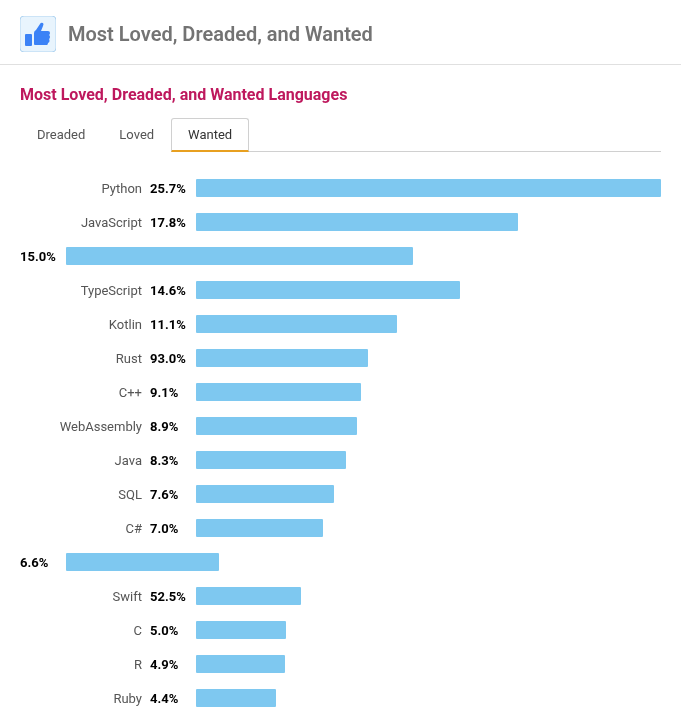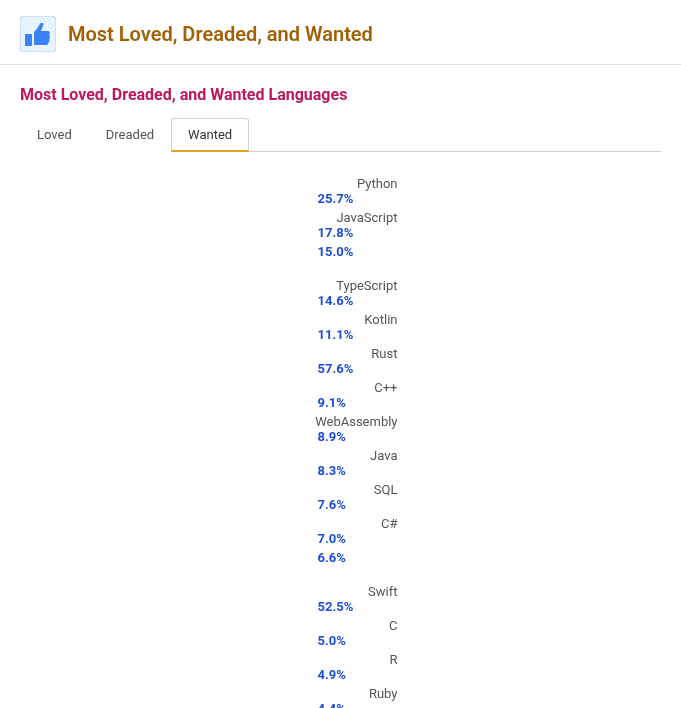--- a/index.html
+++ b/index.html
@@ -28,7 +28,7 @@
     .header-title {
       font-size: 20px;
       font-weight: 600;
-      color: #a16207;
+      color: #737373;
     }
 
     .content-area {

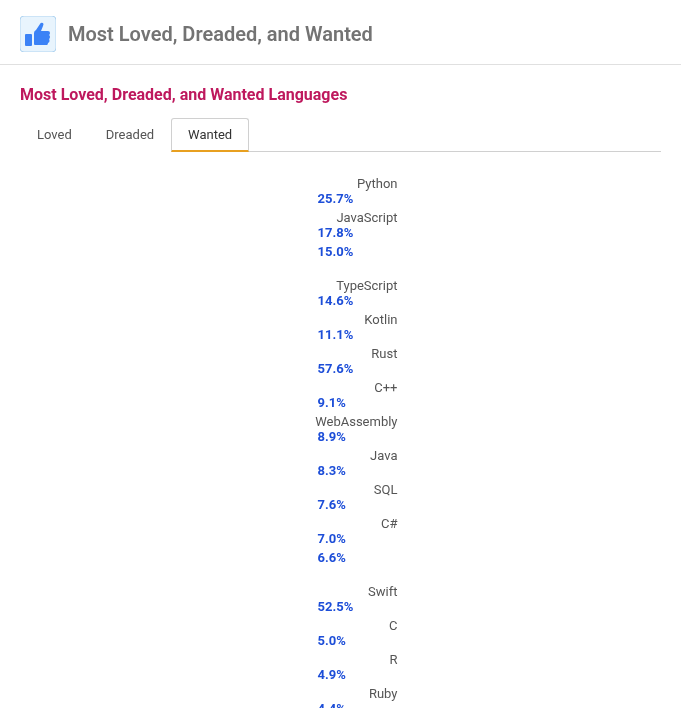--- a/index.html
+++ b/index.html
@@ -138,8 +138,8 @@
   <div class="section-title">Most Loved, Dreaded, and Wanted Languages</div>
 
   <div class="tabs">
+    <div class="tab">Dreaded</div>
     <div class="tab">Loved</div>
-    <div class="tab">Dreaded</div>
     <div class="tab active">Wanted</div>
   </div>
 

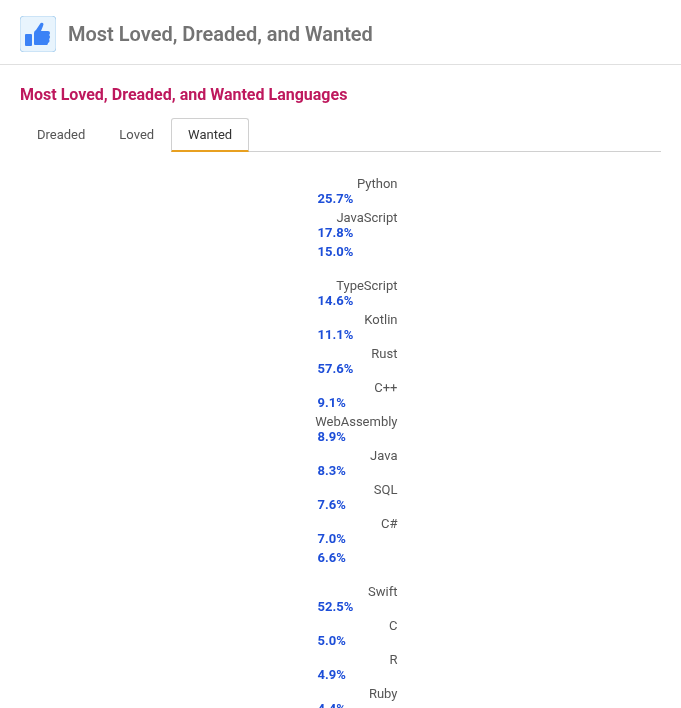--- a/index.html
+++ b/index.html
@@ -81,7 +81,6 @@
       align-items: center;
       margin-bottom: 10px;
       height: 24px;
-      flex-direction: column;
     }
 
     .chart-label {

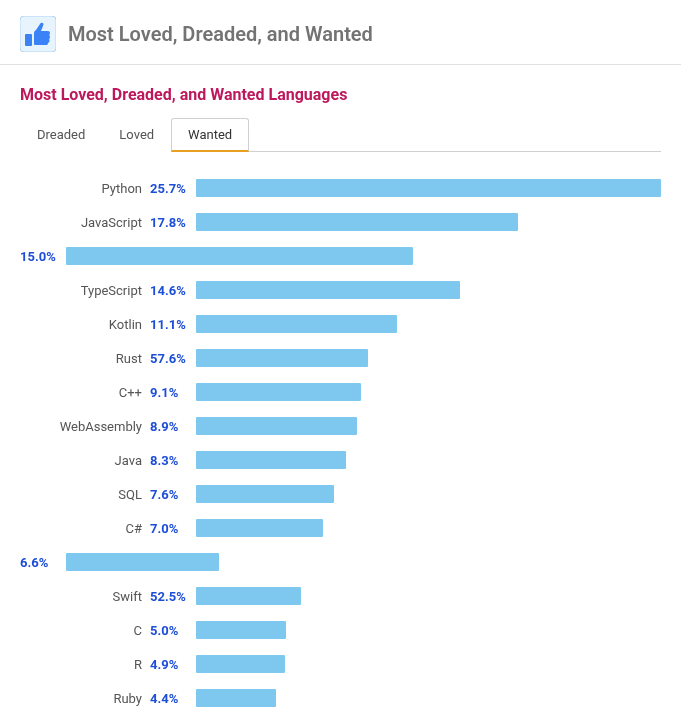--- a/index.html
+++ b/index.html
@@ -102,7 +102,7 @@
       padding-right: 20px;
       font-size: 13px;
       font-weight: 700;
-      color: #1d4ed8;
+      color: #000000;
       flex-shrink: 0;
     }
 

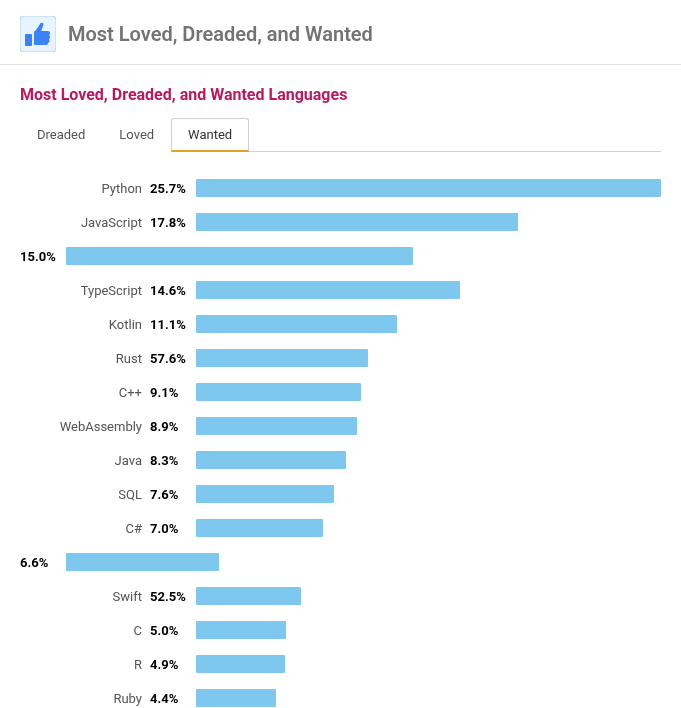--- a/index.html
+++ b/index.html
@@ -179,7 +179,7 @@
       </div>
       <div class="chart-row">
         <div class="chart-label">Rust</div>
-        <div class="chart-value">57.6%</div>
+        <div class="chart-value">93.0%</div>
         <div class="chart-bar-container">
           <div class="chart-bar" style="width: 36.965%;"></div>
         </div>

